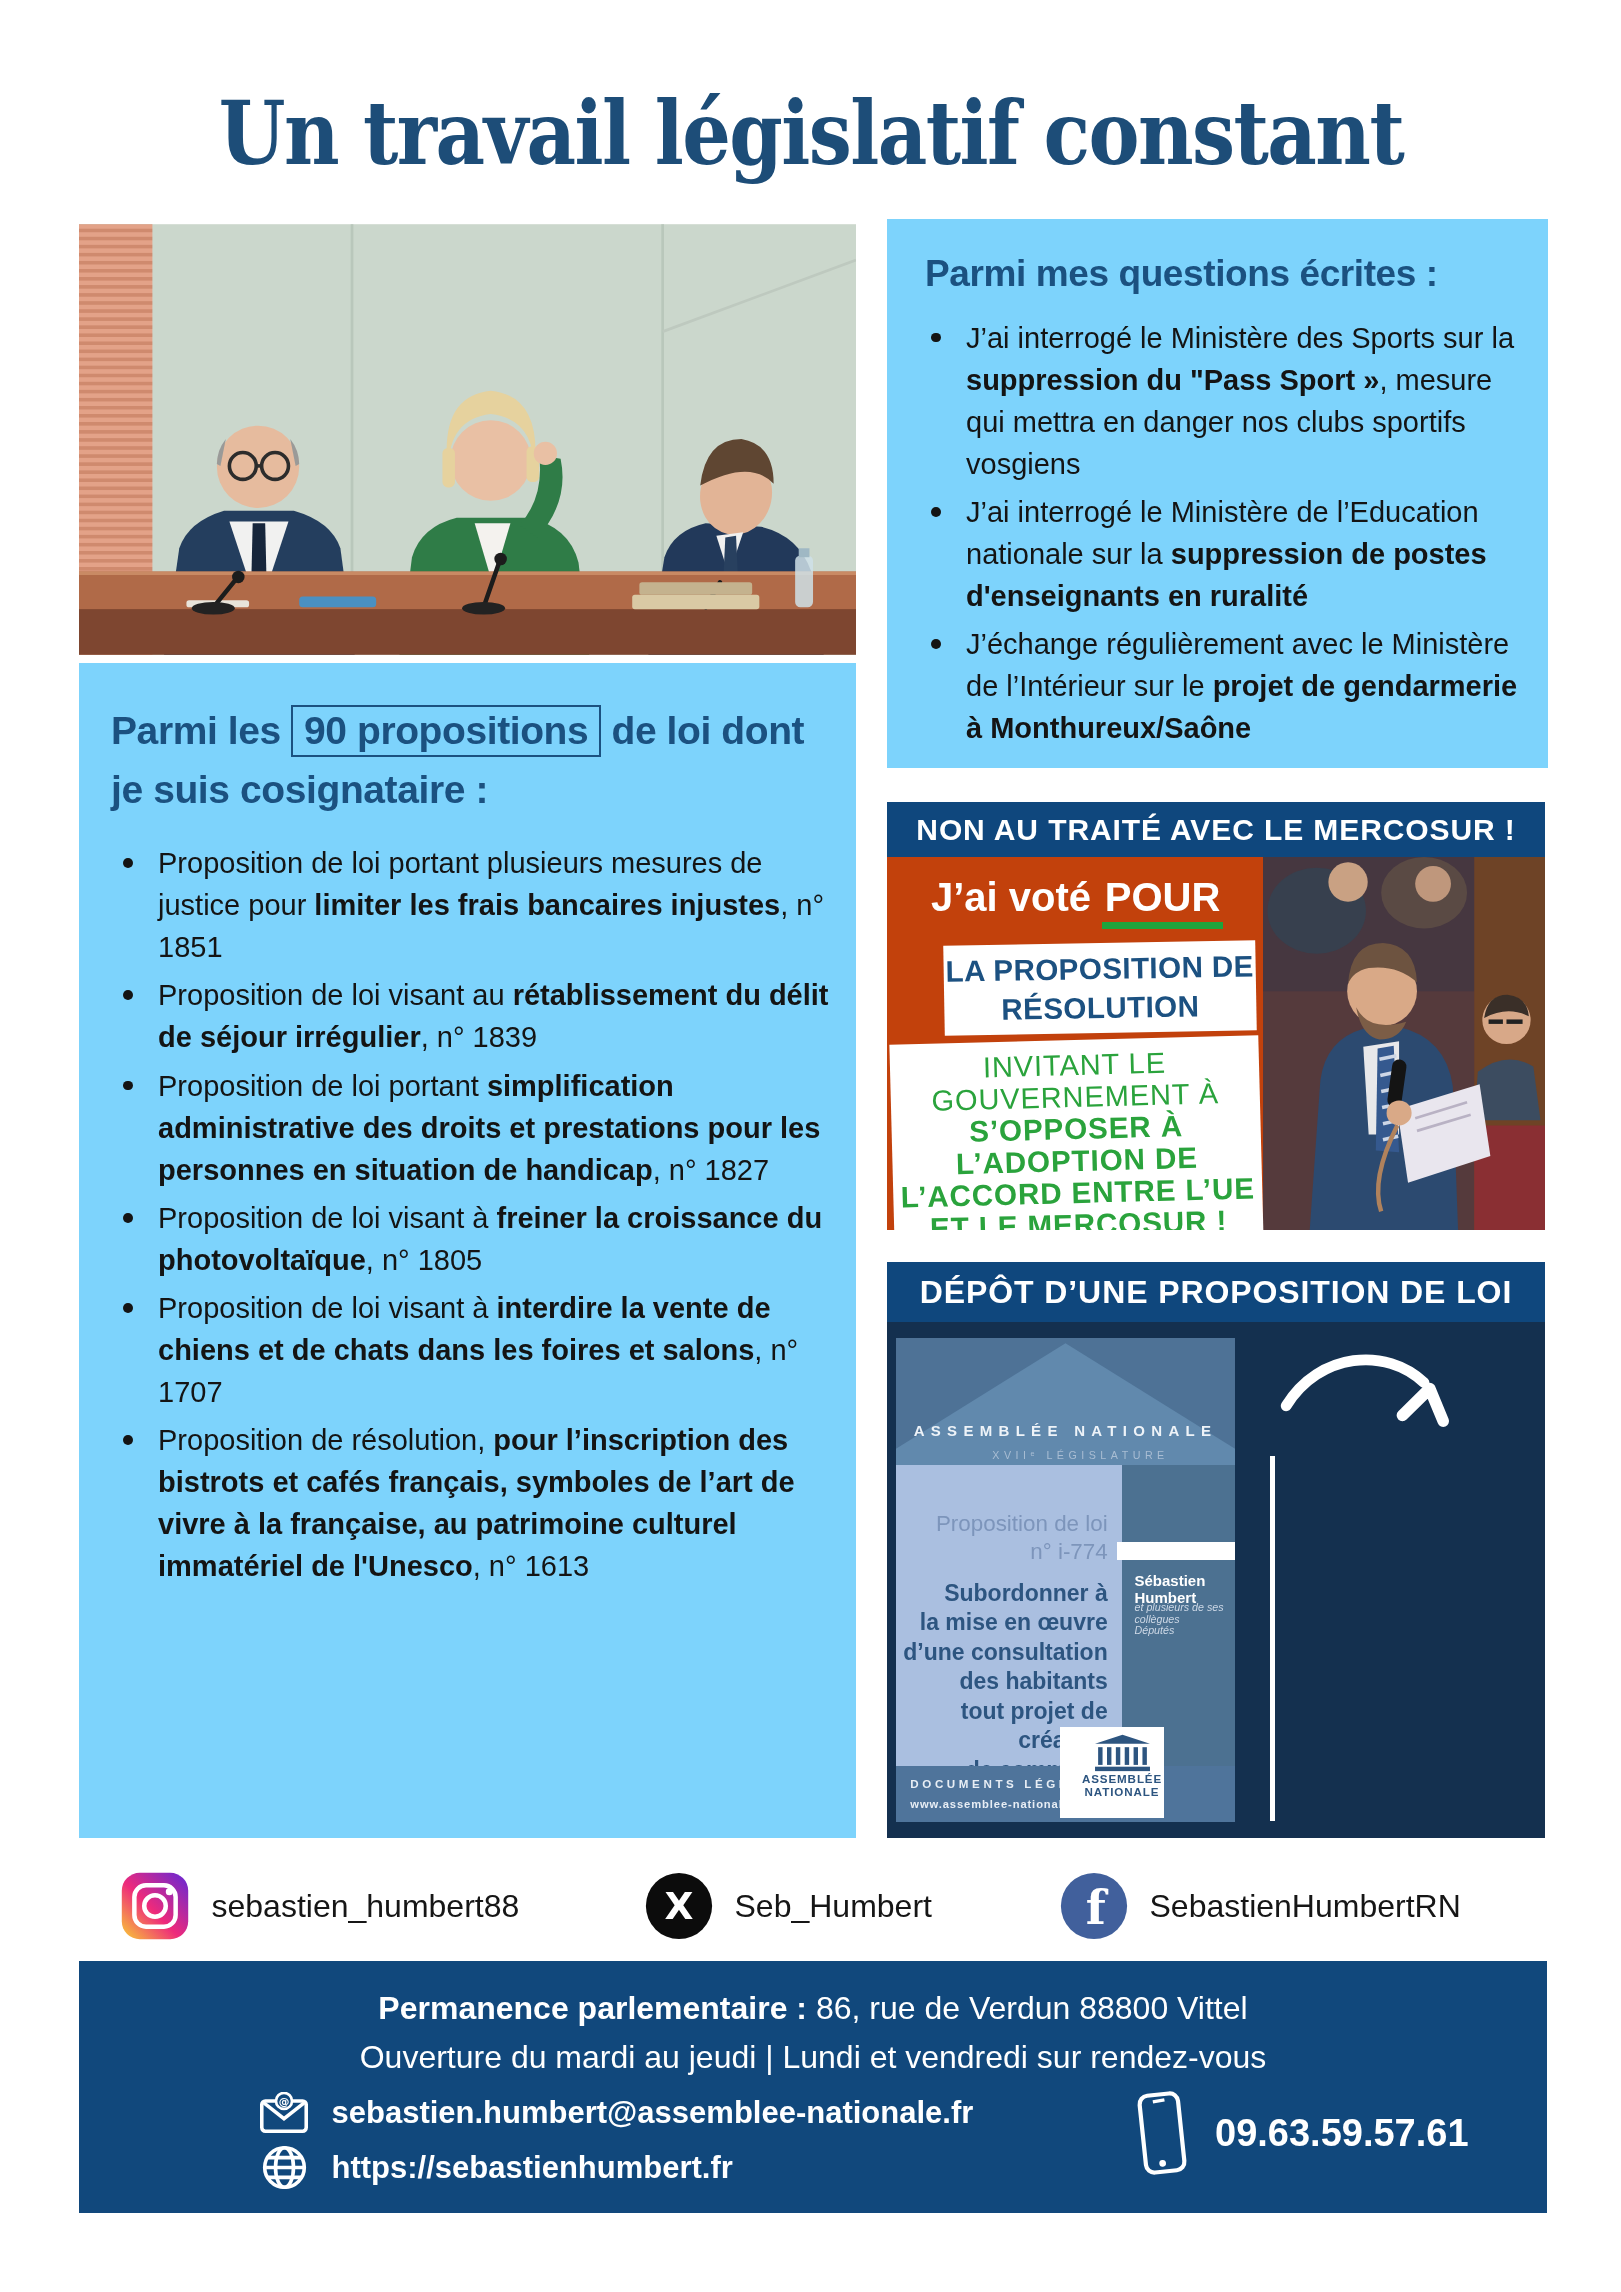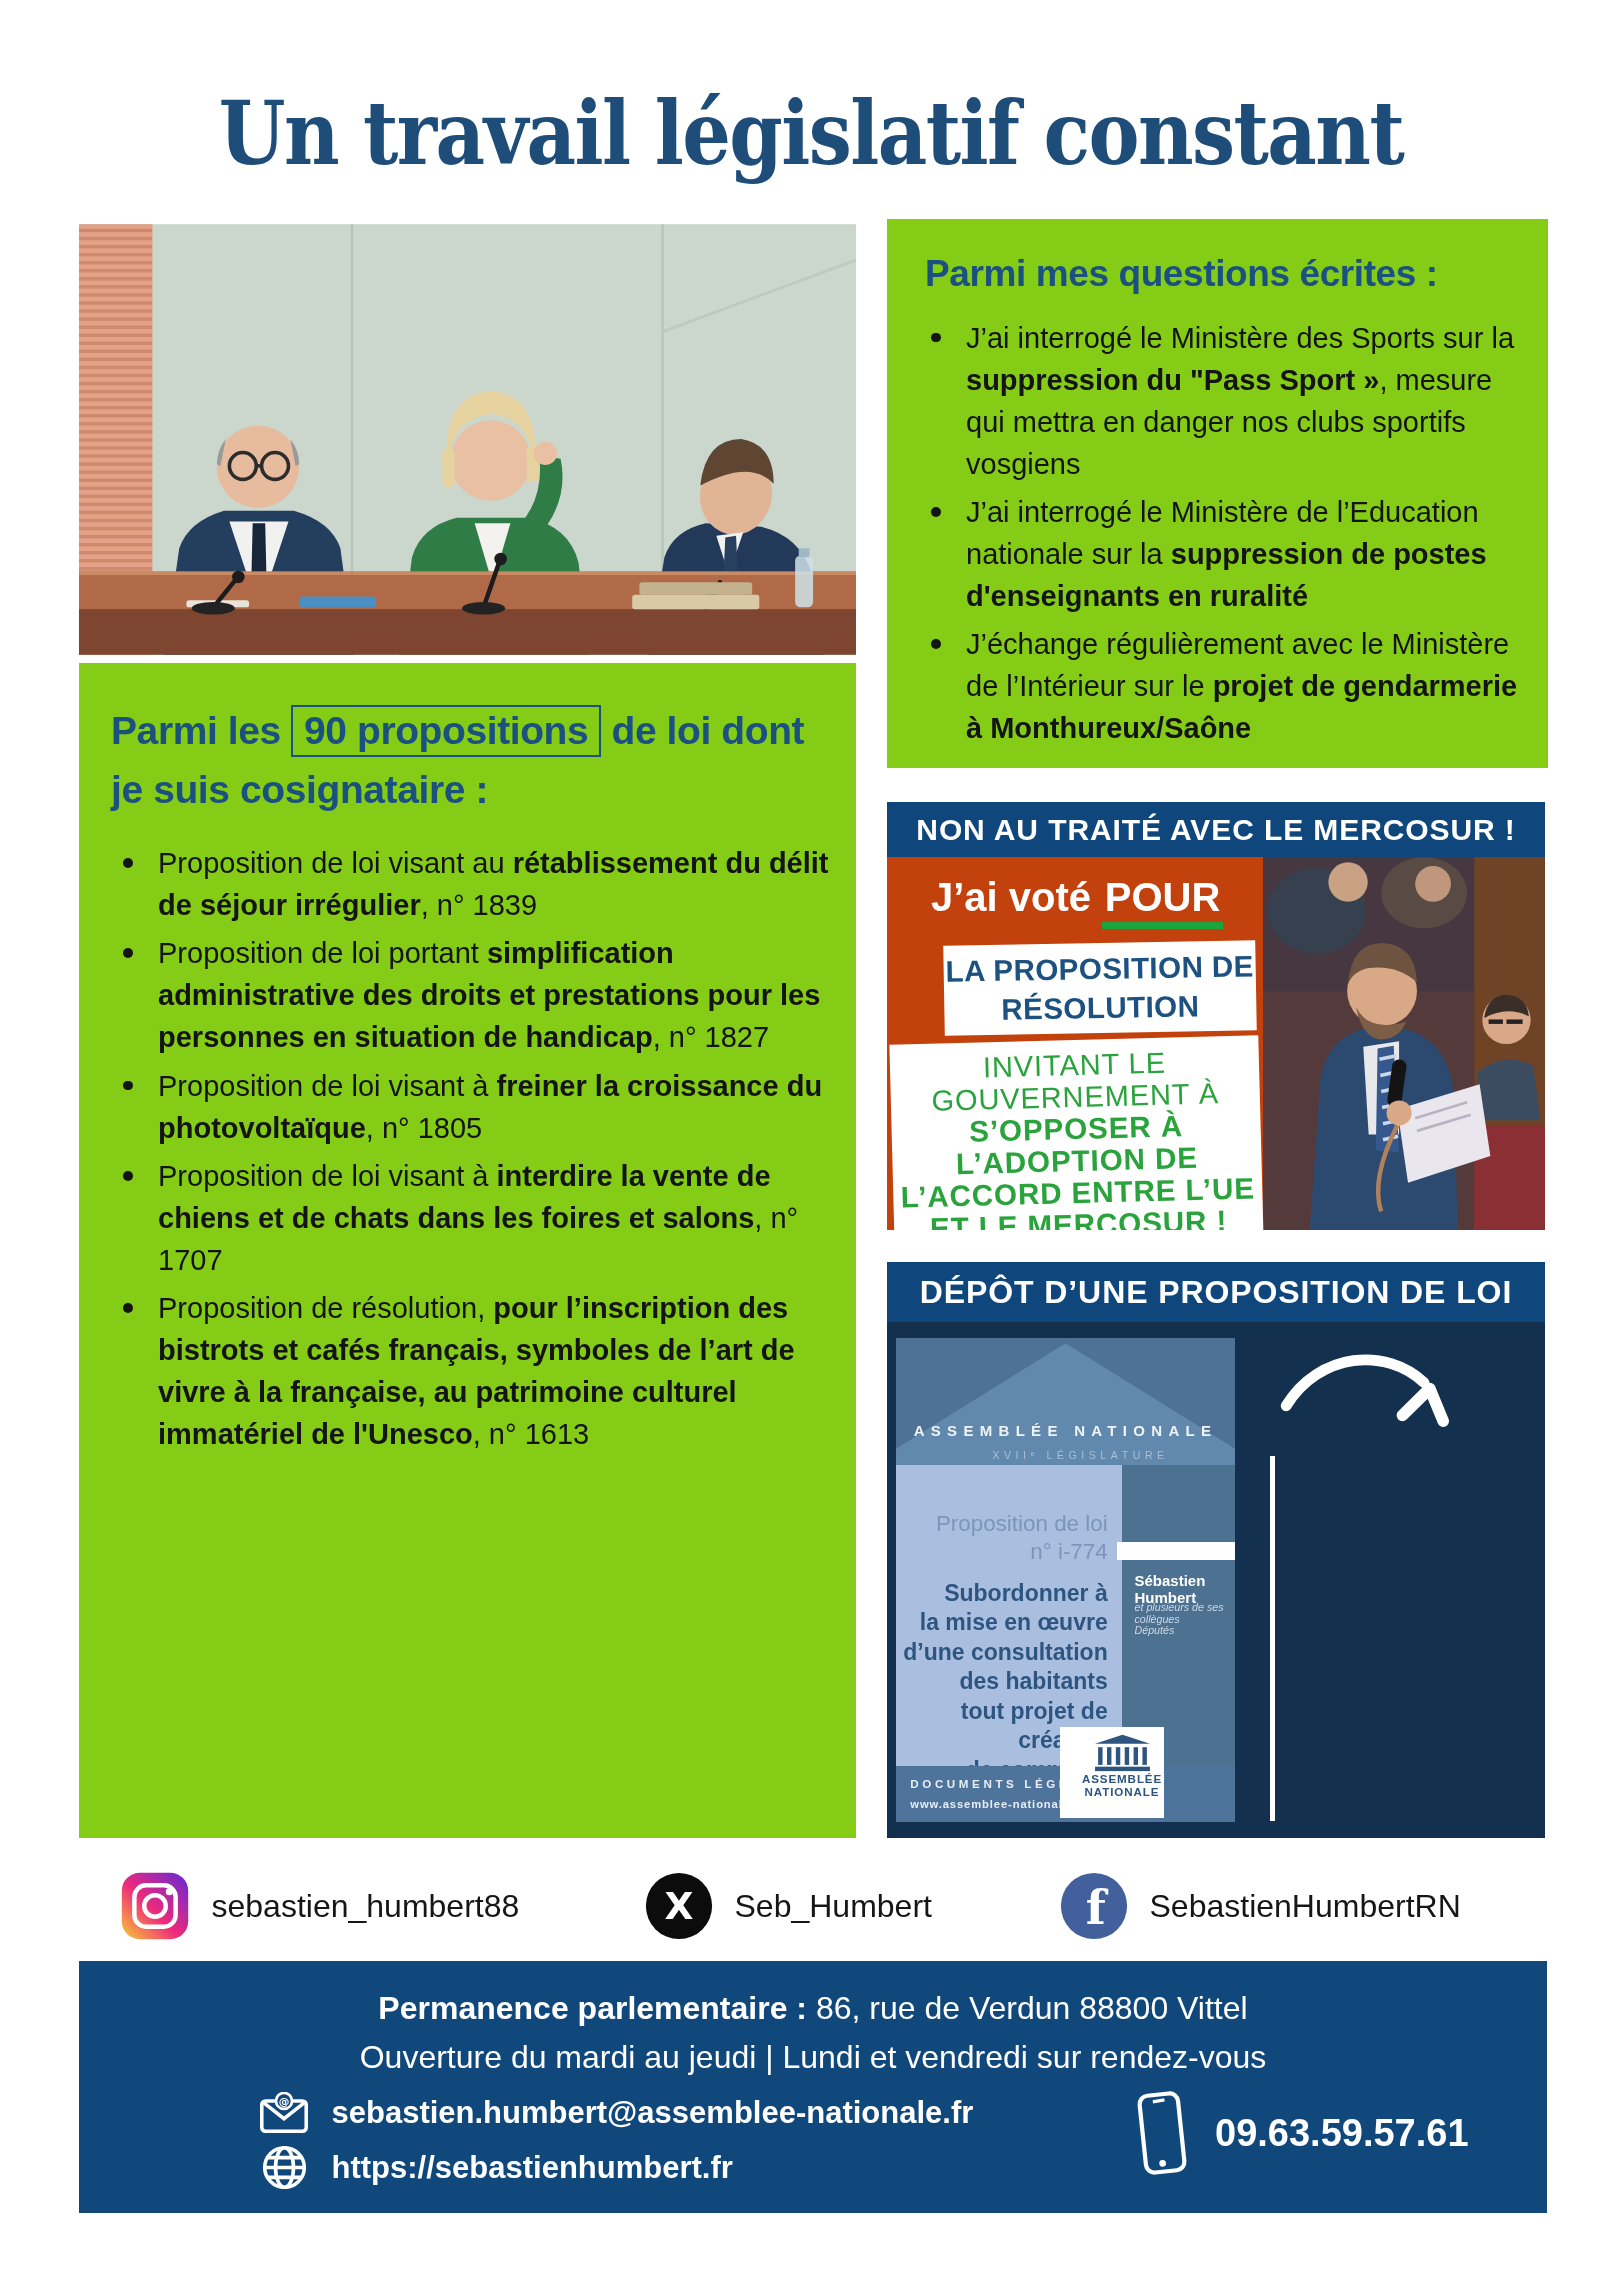--- a/index.html
+++ b/index.html
@@ -12,7 +12,7 @@
   .main-title span { display:inline-block; transform:scaleX(.88); letter-spacing:-1.8px; }
 
   
-  .panel { position:absolute; background:#84cc16; overflow:hidden; }
+  .panel { position:absolute; background:#7dd3fc; overflow:hidden; }
   .panel h2 { font-weight:bold; color:#1b5180; letter-spacing:-0.4px; }
   .questions-panel { left:887px; top:219px; width:661px; height:549px; }
   .questions-panel h2 { font-size:37px; margin:34px 27px 21.5px 38px; }

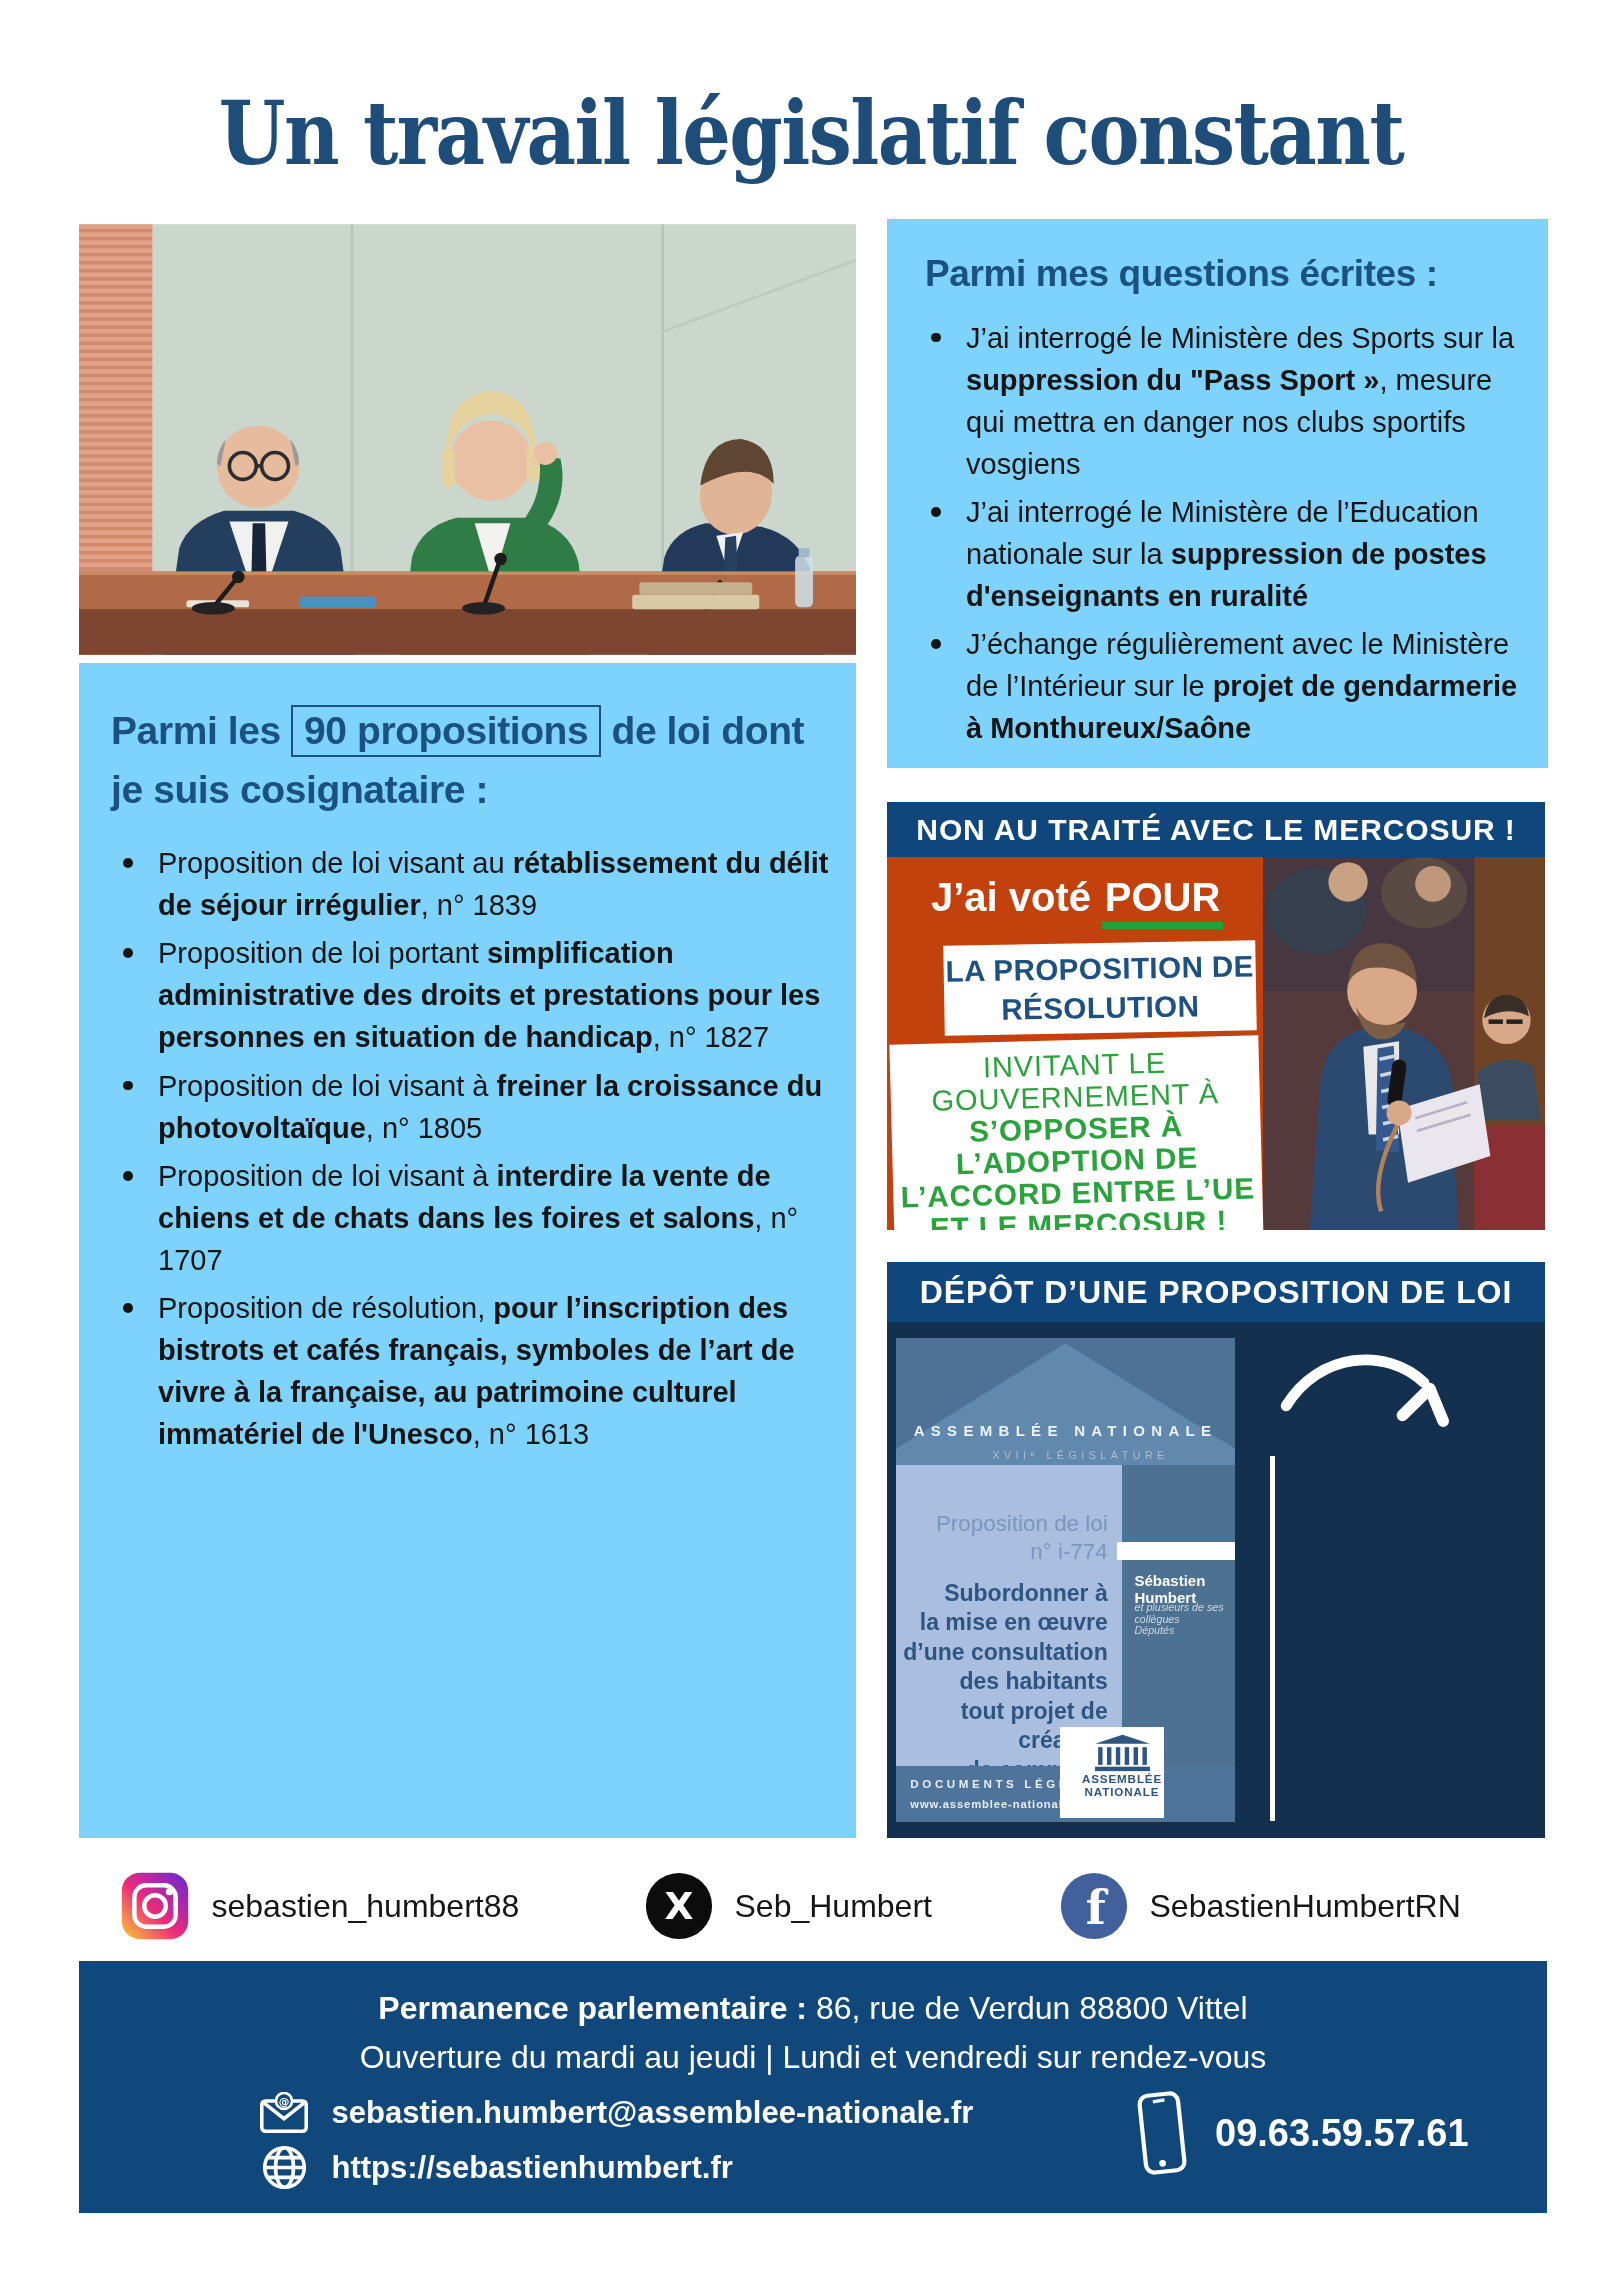--- a/index.html
+++ b/index.html
@@ -167,6 +167,7 @@
     <h2><span>Parmi les </span><span class="boxed">90 propositions</span><span> de loi dont je suis cosignataire :</span></h2>
     <ul class="blist">
 
+        <li class="bullet"><span><span>Proposition de loi portant plusieurs mesures de justice pour </span><span class="b">limiter les frais bancaires injustes</span><span>, n° 1851</span></span></li>
 
         <li class="bullet"><span><span>Proposition de loi visant au </span><span class="b">rétablissement du délit de séjour irrégulier</span><span>, n° 1839</span></span></li>
 

